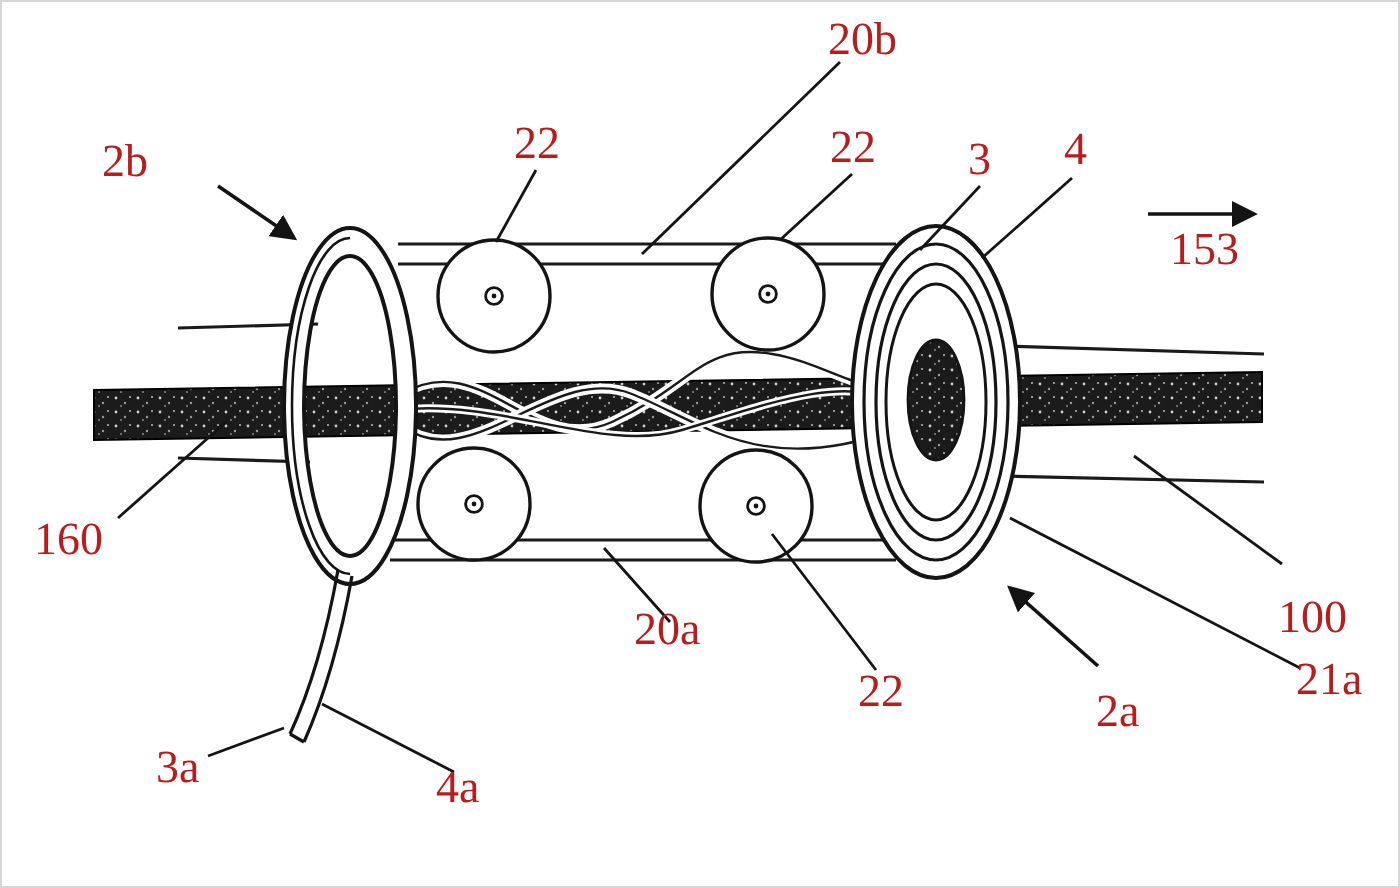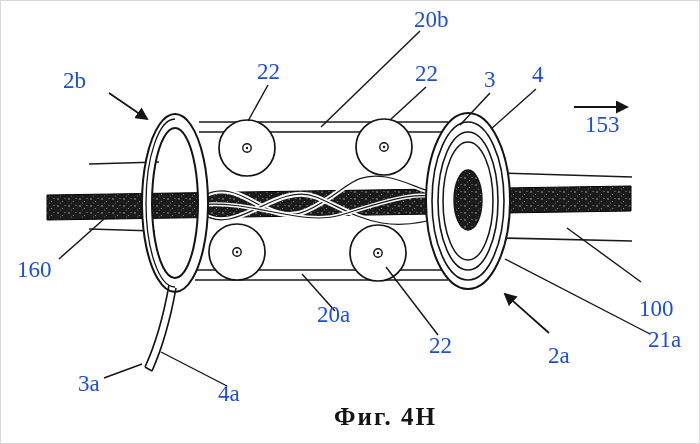--- a/index.html
+++ b/index.html
@@ -19,7 +19,7 @@
     font-size:23px;
     line-height:1;
     white-space:nowrap;
-    color:#1d4ed8;
+    color:#b91c1c;
     user-select:none;
   }
   .caption{

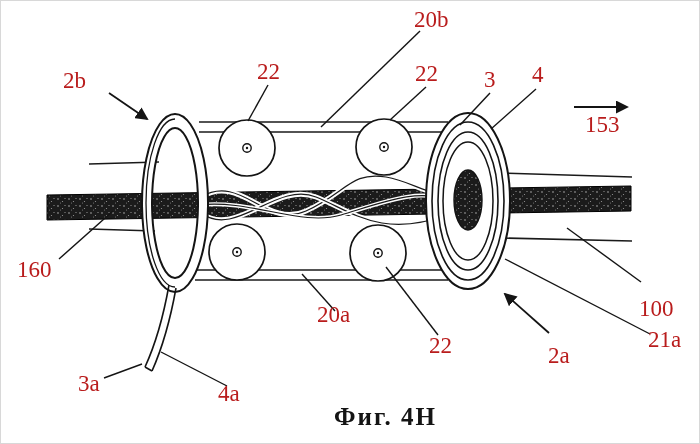--- a/index.html
+++ b/index.html
@@ -141,7 +141,7 @@
     </g>
   </svg>
 
-  <div class="lbl" style="left:62px;top:68px">2b</div>
+  <div class="lbl" style="left:50px;top:68px">2b</div>
   <div class="lbl" style="left:413px;top:7px">20b</div>
   <div class="lbl" style="left:256px;top:59px">22</div>
   <div class="lbl" style="left:414px;top:61px">22</div>

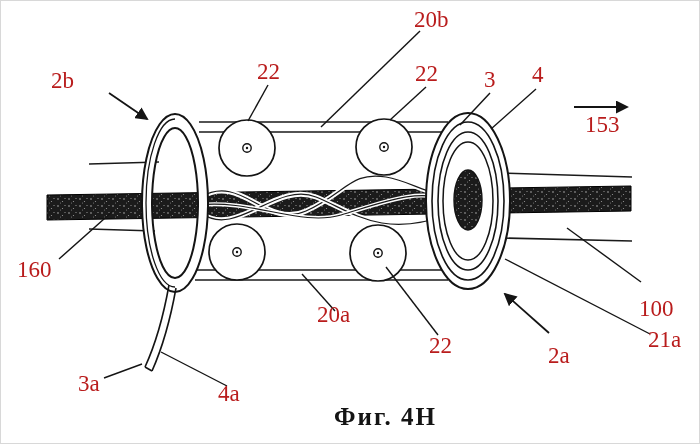--- a/index.html
+++ b/index.html
@@ -157,7 +157,6 @@
   <div class="lbl" style="left:77px;top:371px">3a</div>
   <div class="lbl" style="left:217px;top:381px">4a</div>
 
-  <div class="caption" style="left:333px;top:402px">Фиг. 4H</div>
 
 </div>
 

